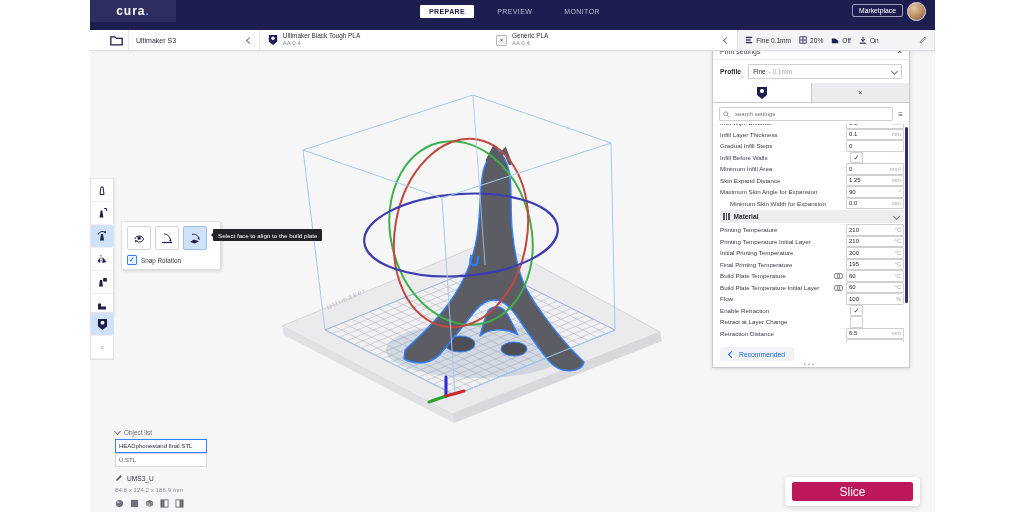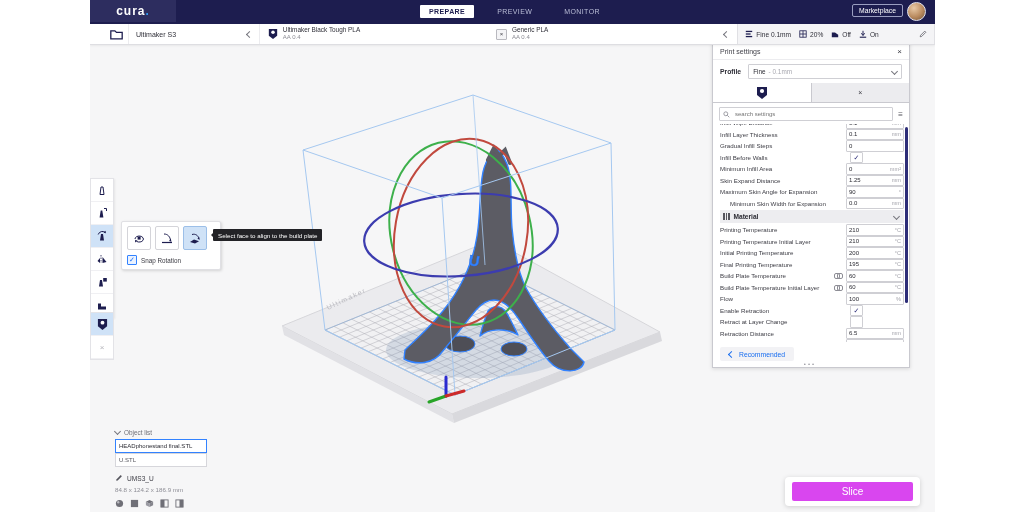--- a/index.html
+++ b/index.html
@@ -7,7 +7,7 @@
   .window{position:absolute;left:90px;top:0;width:845px;height:512px;background:#f6f6f7;overflow:hidden;}
 
   
-  .topbar{position:relative;height:24px;background:#1d1d4f;z-index:10;}
+  .topbar{position:relative;height:30px;background:#1d1d4f;z-index:10;}
   .logoblock{position:absolute;left:0;top:0;width:86px;height:22px;background:#2d2d5f;
     display:flex;align-items:center;justify-content:center;color:#fff;font-weight:bold;
     font-size:12px;letter-spacing:1px;}

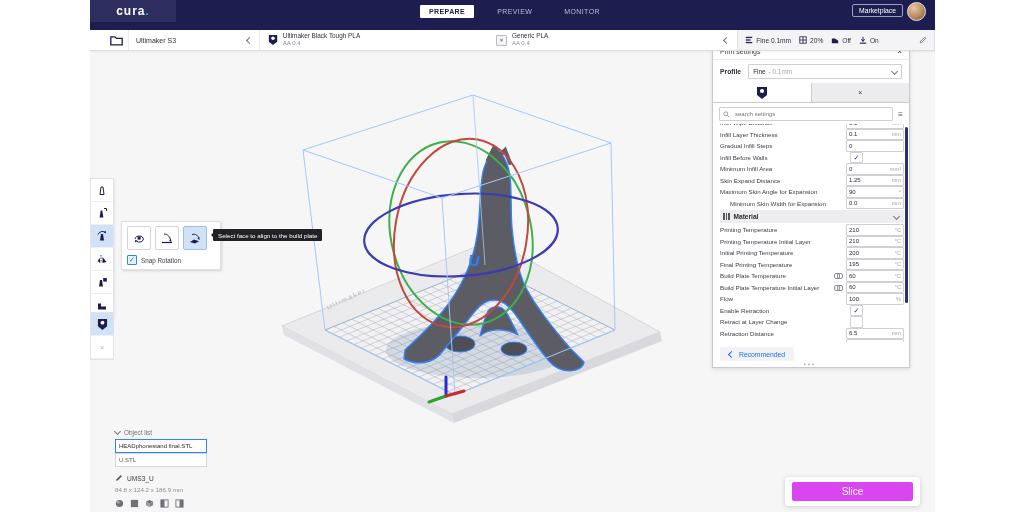--- a/index.html
+++ b/index.html
@@ -135,8 +135,8 @@
   .slicecard{position:absolute;left:695px;top:477px;width:135px;height:29px;background:#fff;
     border-radius:4px;box-shadow:0 1px 5px rgba(0,0,0,.16);display:flex;align-items:center;
     justify-content:center;z-index:8;}
-  .slicebtn{width:121px;height:19px;background:#d946ef;border:none;border-radius:2px;color:#fff;
-    font-size:10px;display:flex;align-items:center;justify-content:center;
+  .slicebtn{width:121px;height:19px;background:#be185d;border:none;border-radius:2px;color:#fff;
+    font-size:12px;display:flex;align-items:center;justify-content:center;
     font-family:"Liberation Sans",sans-serif;}
 </style>
 </head>

